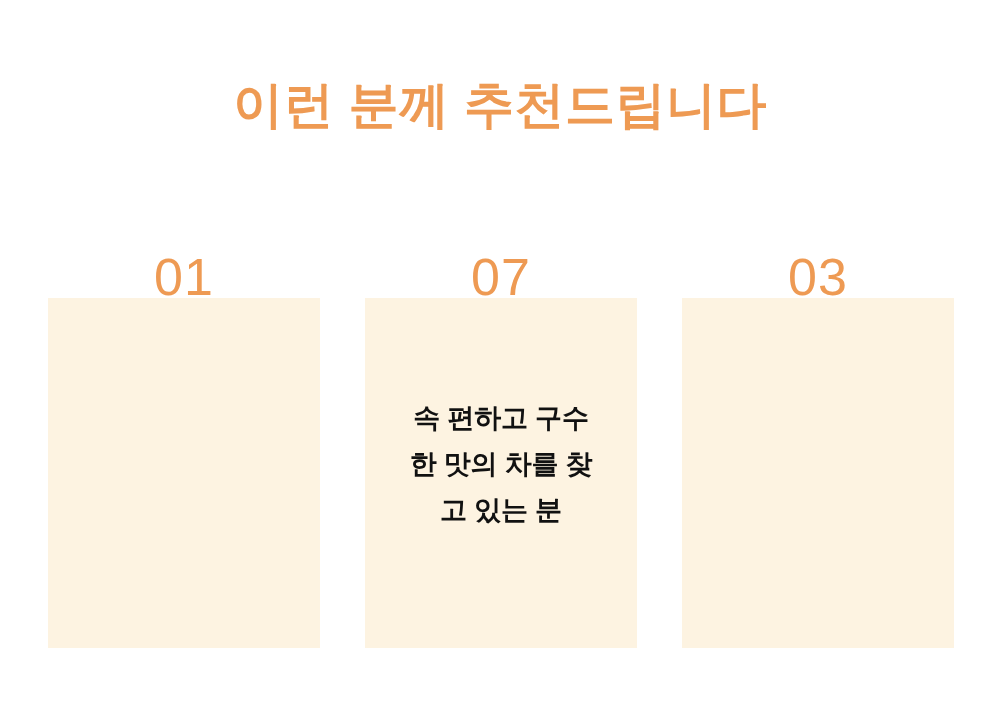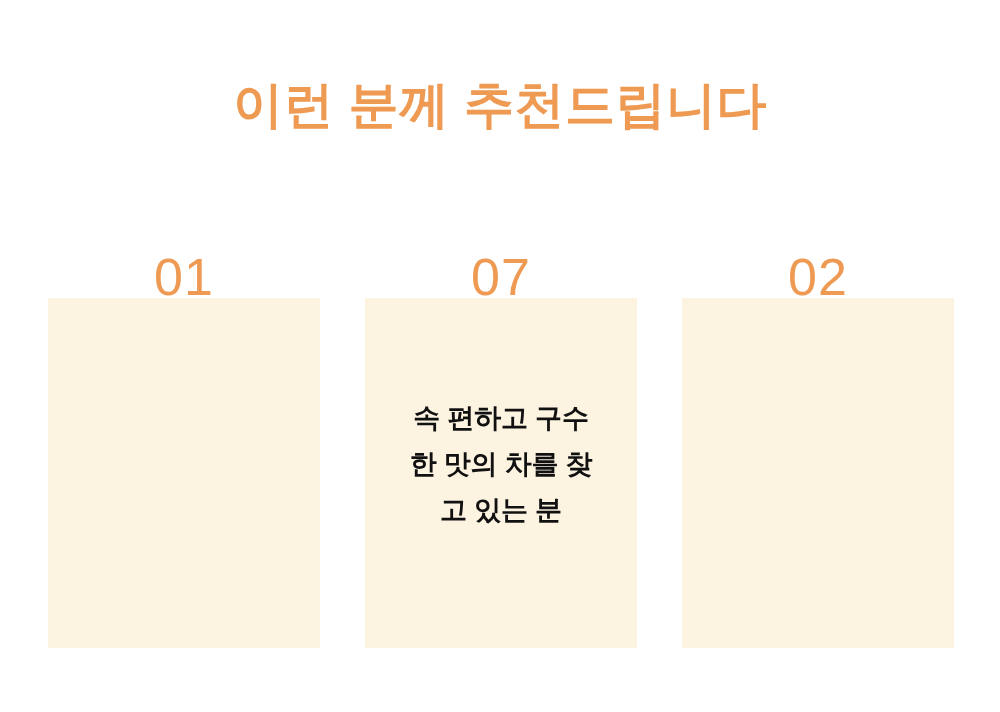--- a/index.html
+++ b/index.html
@@ -113,7 +113,7 @@
     </div>
 
     <div class="card">
-      <div class="card-number">02</div>
+      <div class="card-number">03</div>
     </div>
 
   </div>

